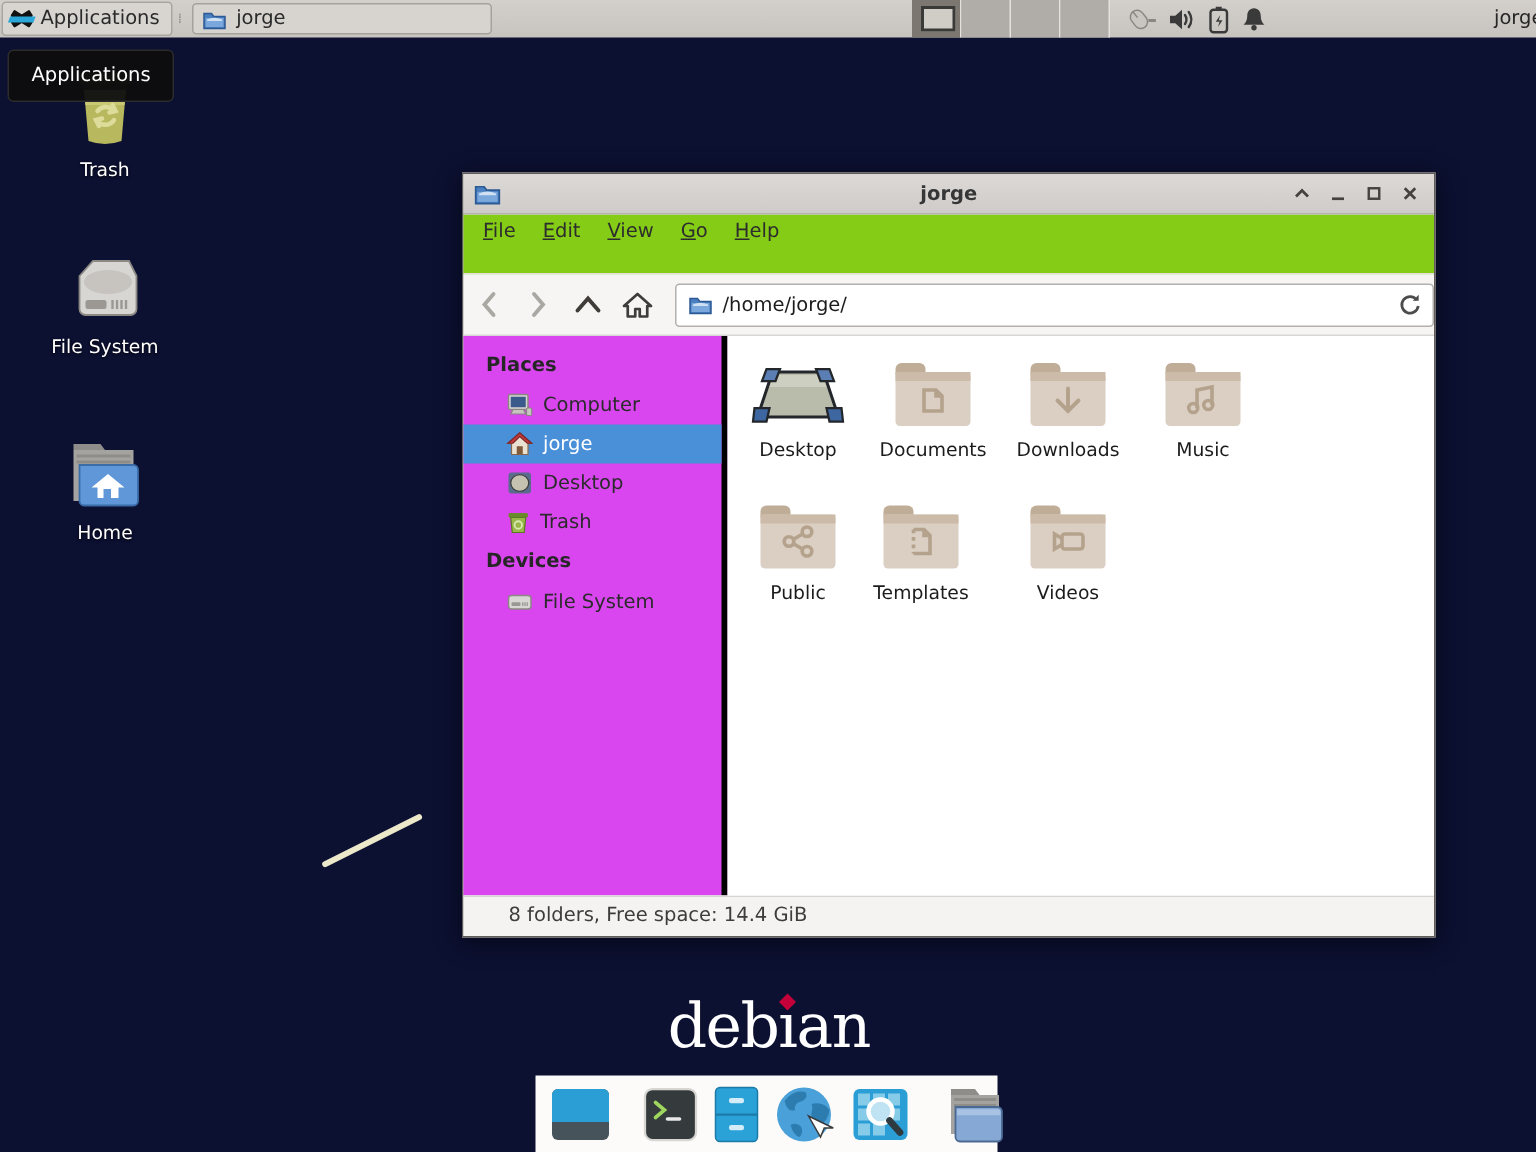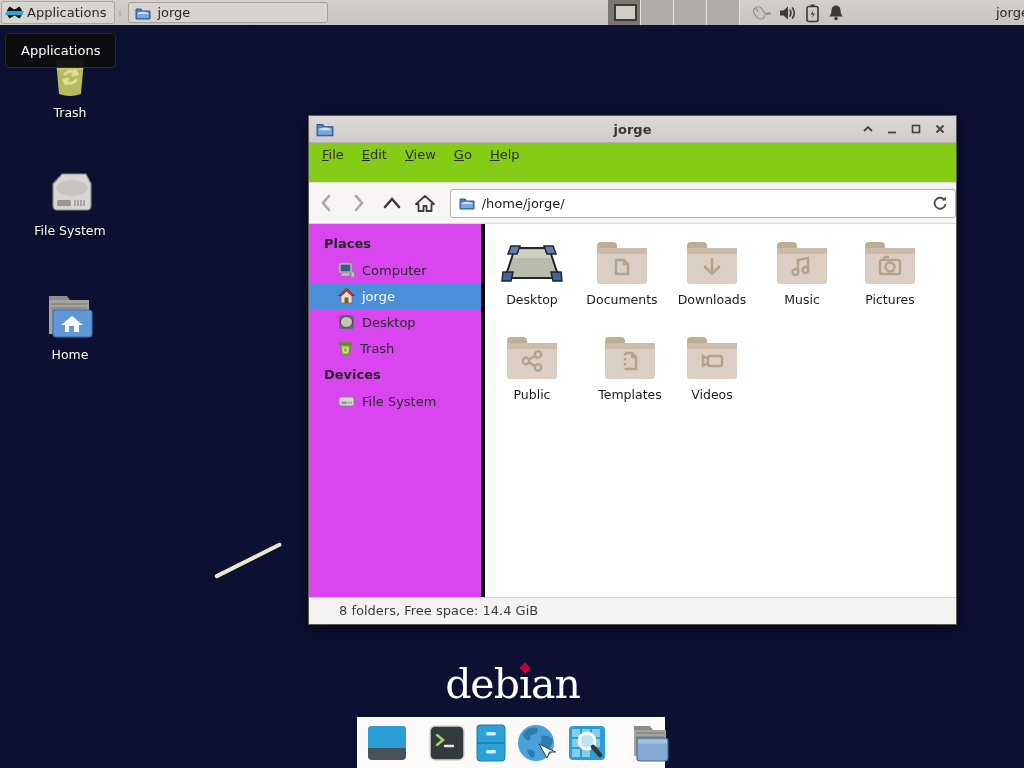--- a/index.html
+++ b/index.html
@@ -419,21 +419,6 @@
         <div class="f-lbl">Downloads</div>
       </div>
 
-      <div class="file-cell" style="left:360px; top:10px;">
-        <div class="f-icon">
-          <svg width="54" height="46" viewBox="0 0 54 46">
-            <path d="M2 6 a4 4 0 0 1 4 -4 h12 a4 4 0 0 1 4 4 v4 H2 z" fill="#c0ad97"></path>
-            <rect x="2" y="8" width="50" height="36" rx="3" fill="#dacfc2"></rect>
-            <rect x="2" y="8" width="50" height="6" fill="#cbbba8"></rect>
-            <g fill="none" stroke="#b5a28c" stroke-width="2.4">
-              <rect x="17" y="20" width="20" height="14" rx="2"></rect>
-              <circle cx="27" cy="27" r="4.5"></circle>
-              <path d="M20 20 l2 -3 h4"></path>
-            </g>
-          </svg>
-        </div>
-        <div class="f-lbl">Pictures</div>
-      </div>
 
       <div class="file-cell" style="left:2px; top:105px;">
         <div class="f-icon">

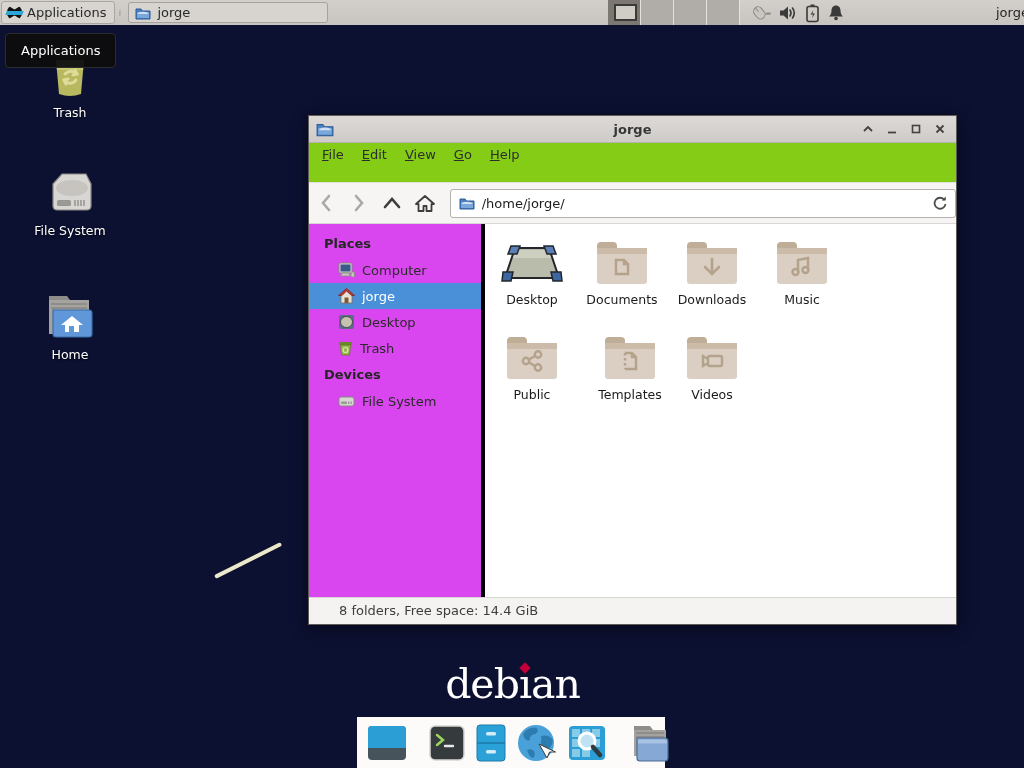--- a/index.html
+++ b/index.html
@@ -438,7 +438,7 @@
         <div class="f-lbl">Public</div>
       </div>
 
-      <div class="file-cell" style="left:100px; top:105px;">
+      <div class="file-cell" style="left:84px; top:105px;">
         <div class="f-icon">
           <svg width="54" height="46" viewBox="0 0 54 46">
             <path d="M2 6 a4 4 0 0 1 4 -4 h12 a4 4 0 0 1 4 4 v4 H2 z" fill="#c0ad97"></path>

